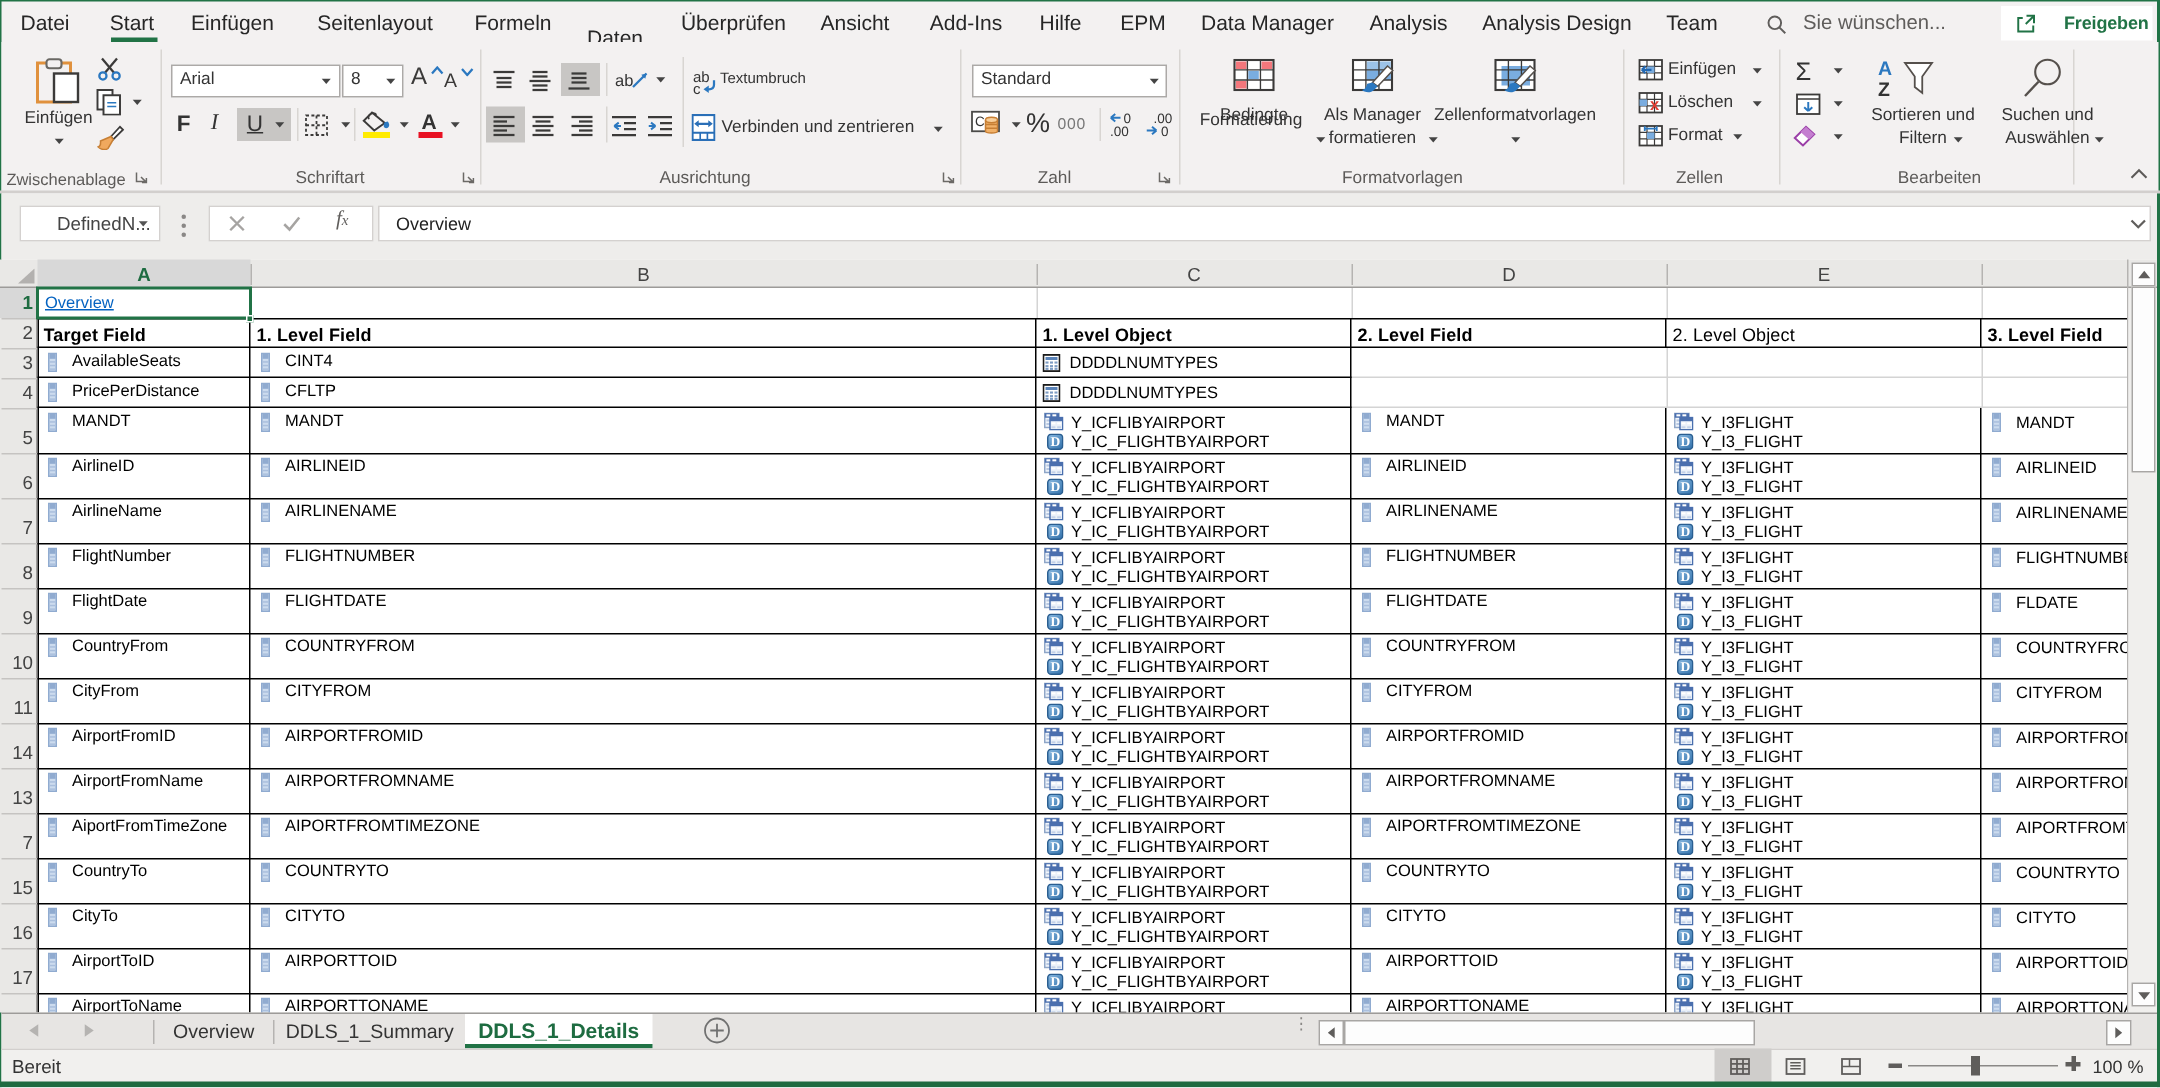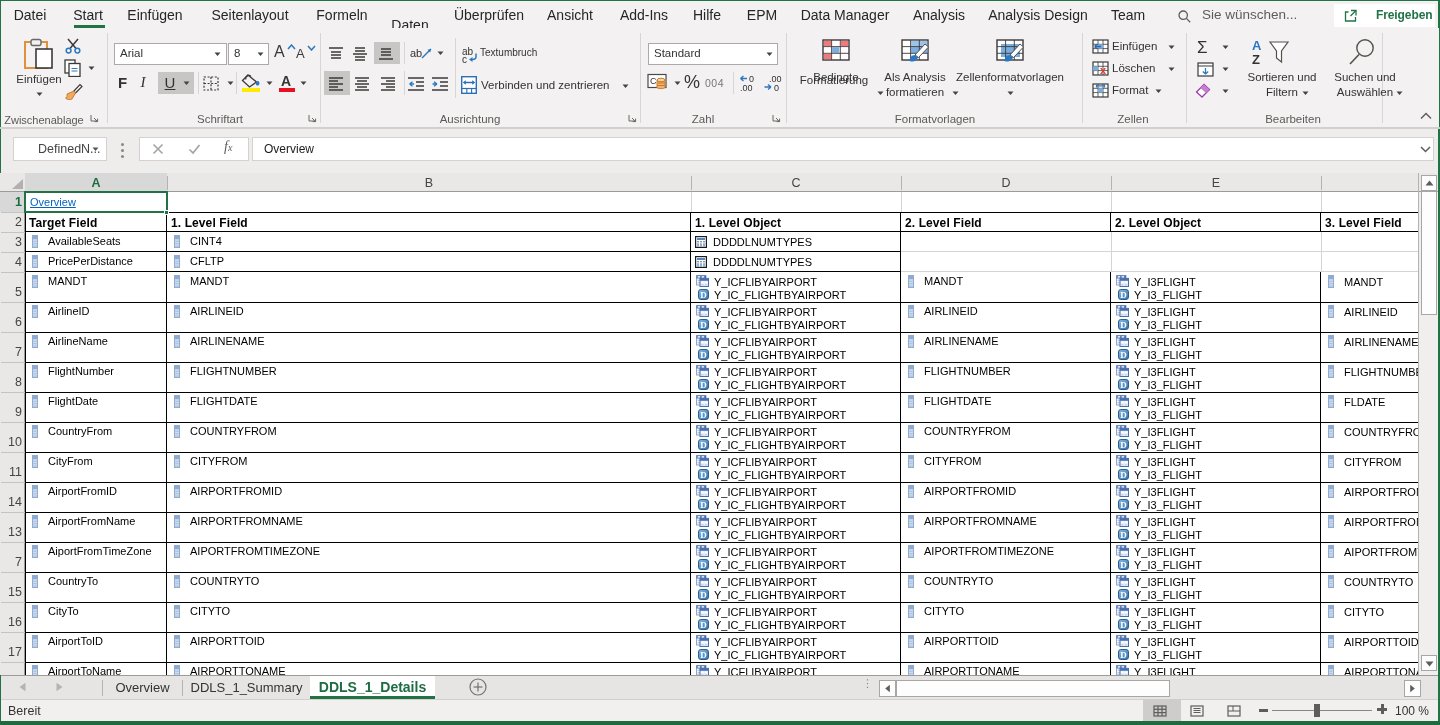--- a/index.html
+++ b/index.html
@@ -248,7 +248,7 @@
       <path d="M0.5 0.5 L3.5 4 L6.5 0.5 Z" fill="#444"></path>
     </svg>
 <div style="position:absolute;left:684px;top:72px;width:22px;height:20px;font-size:18px;color:#333;">%</div>
-<div style="position:absolute;left:705px;top:77px;width:24px;height:14px;font-size:10.5px;color:#777;letter-spacing:0.5px;">004</div>
+<div style="position:absolute;left:705px;top:77px;width:24px;height:14px;font-size:10.5px;color:#777;letter-spacing:0.5px;">000</div>
 <div style="position:absolute;left:733px;top:72px;width:1px;height:22px;background:#d8d5d2;"></div>
 <svg style="position:absolute;left:739px;top:74px;width:21px;height:17px;" width="21" height="17" viewBox="0 0 21 17">
       <path d="M8 4.5 H1.5 M1.5 4.5 L4.5 2 M1.5 4.5 L4.5 7" stroke="#2b78c0" stroke-width="1.3" fill="none"></path>

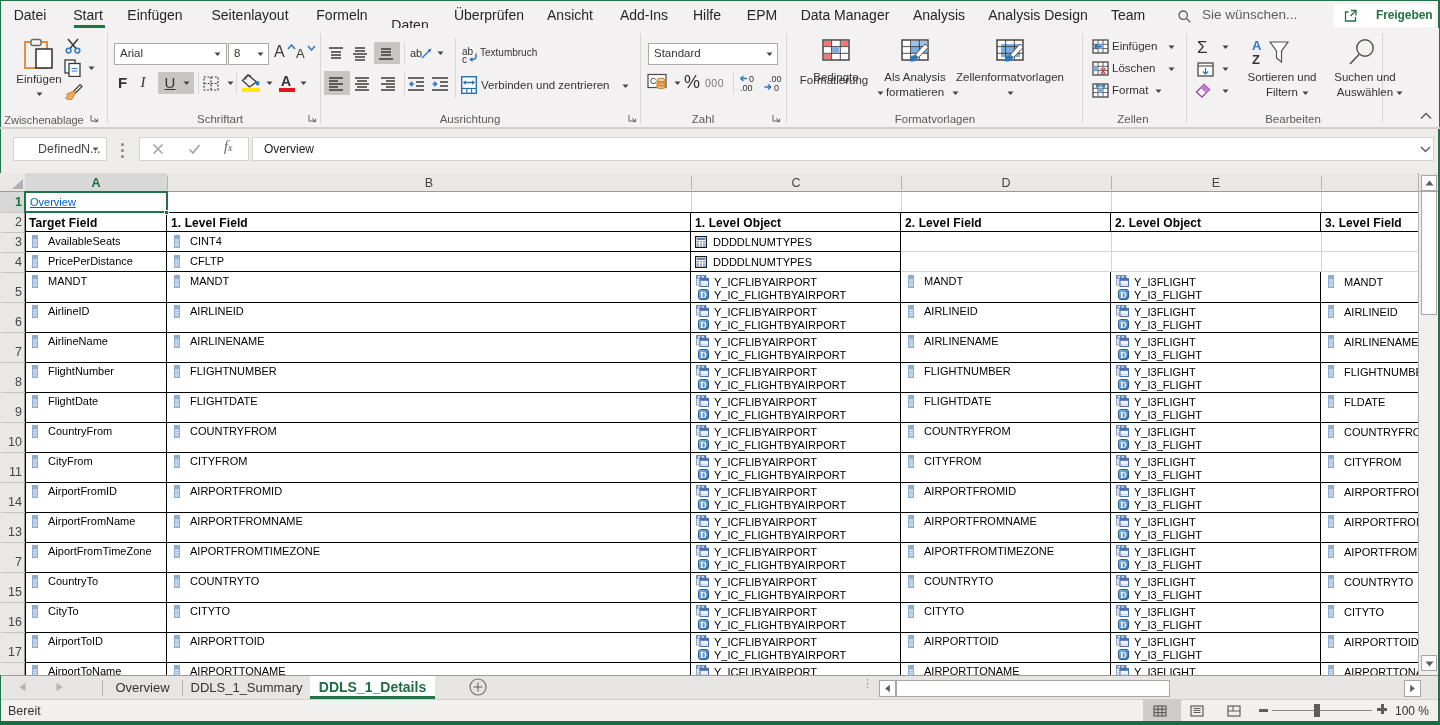--- a/index.html
+++ b/index.html
@@ -308,7 +308,7 @@
 <svg style="position:absolute;left:877px;top:91px;width:7px;height:5px;" width="7" height="5" viewBox="0 0 7 5">
       <path d="M0.5 0.5 L3.5 4 L6.5 0.5 Z" fill="#444"></path>
     </svg>
-<div style="position:absolute;left:875px;top:71px;width:80px;height:14px;font-size:11.5px;color:#333;text-align:center;">Als Analysis</div>
+<div style="position:absolute;left:875px;top:71px;width:80px;height:14px;font-size:11.5px;color:#333;text-align:center;">Als Manager</div>
 <div style="position:absolute;left:875px;top:86px;width:80px;height:14px;font-size:11.5px;color:#333;text-align:center;">formatieren</div>
 <svg style="position:absolute;left:952px;top:91px;width:7px;height:5px;" width="7" height="5" viewBox="0 0 7 5">
       <path d="M0.5 0.5 L3.5 4 L6.5 0.5 Z" fill="#444"></path>

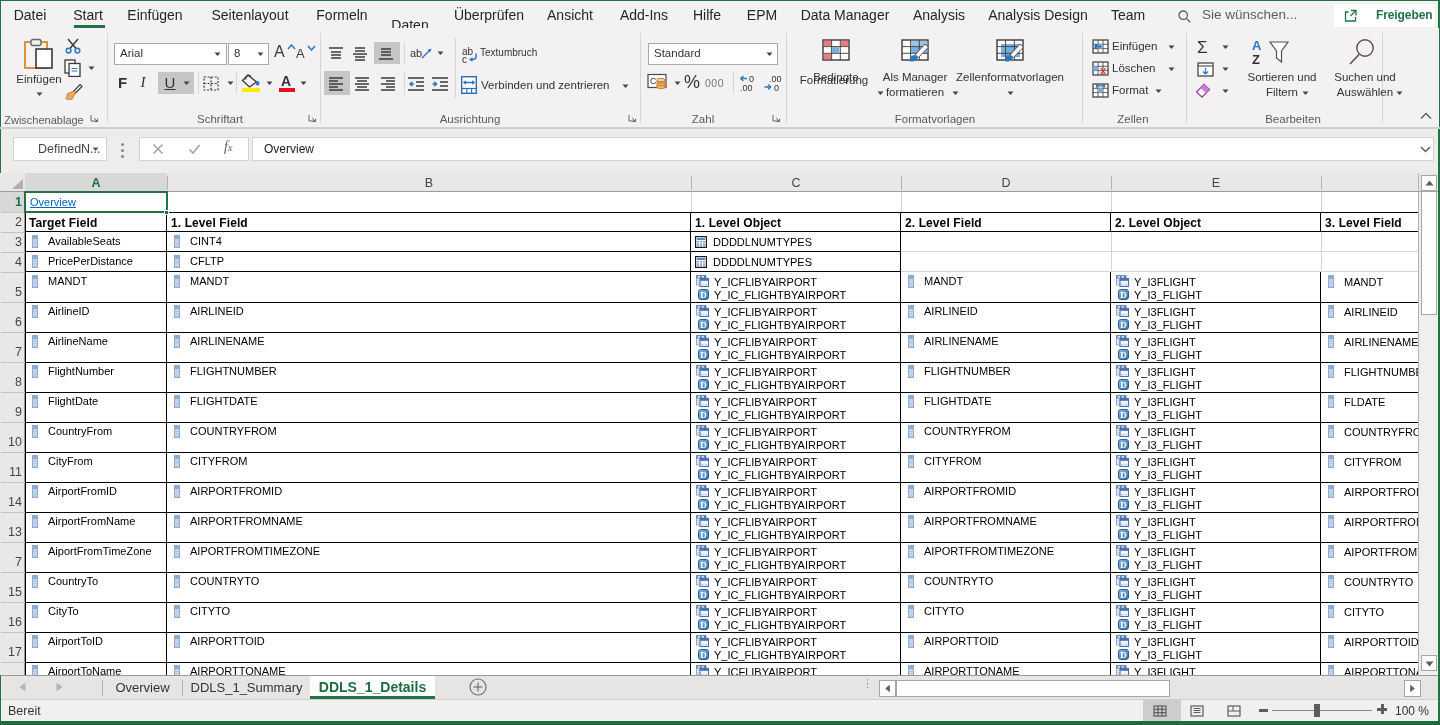--- a/index.html
+++ b/index.html
@@ -519,7 +519,7 @@
 <div style="position:absolute;left:171px;top:216px;width:150px;height:14px;font-size:12px;font-weight:bold;color:#000;white-space:nowrap;overflow:hidden;letter-spacing:0.1px;">1. Level Field</div>
 <div style="position:absolute;left:695px;top:216px;width:150px;height:14px;font-size:12px;font-weight:bold;color:#000;white-space:nowrap;overflow:hidden;letter-spacing:0.1px;">1. Level Object</div>
 <div style="position:absolute;left:905px;top:216px;width:150px;height:14px;font-size:12px;font-weight:bold;color:#000;white-space:nowrap;overflow:hidden;letter-spacing:0.1px;">2. Level Field</div>
-<div style="position:absolute;left:1115px;top:216px;width:150px;height:14px;font-size:12px;font-weight:bold;color:#000;white-space:nowrap;overflow:hidden;letter-spacing:0.1px;">2. Level Object</div>
+<div style="position:absolute;left:1115px;top:216px;width:150px;height:14px;font-size:12px;font-weight:normal;color:#000;white-space:nowrap;overflow:hidden;letter-spacing:0.1px;">2. Level Object</div>
 <div style="position:absolute;left:1325px;top:216px;width:150px;height:14px;font-size:12px;font-weight:bold;color:#000;white-space:nowrap;overflow:hidden;letter-spacing:0.1px;">3. Level Field</div>
 <svg style="position:absolute;left:32px;top:235px;width:6px;height:13px;" width="6" height="13" viewBox="0 0 6 13">
       <rect x="0.5" y="0.5" width="5" height="12" fill="#ccdbee" stroke="#90abd0"></rect>

